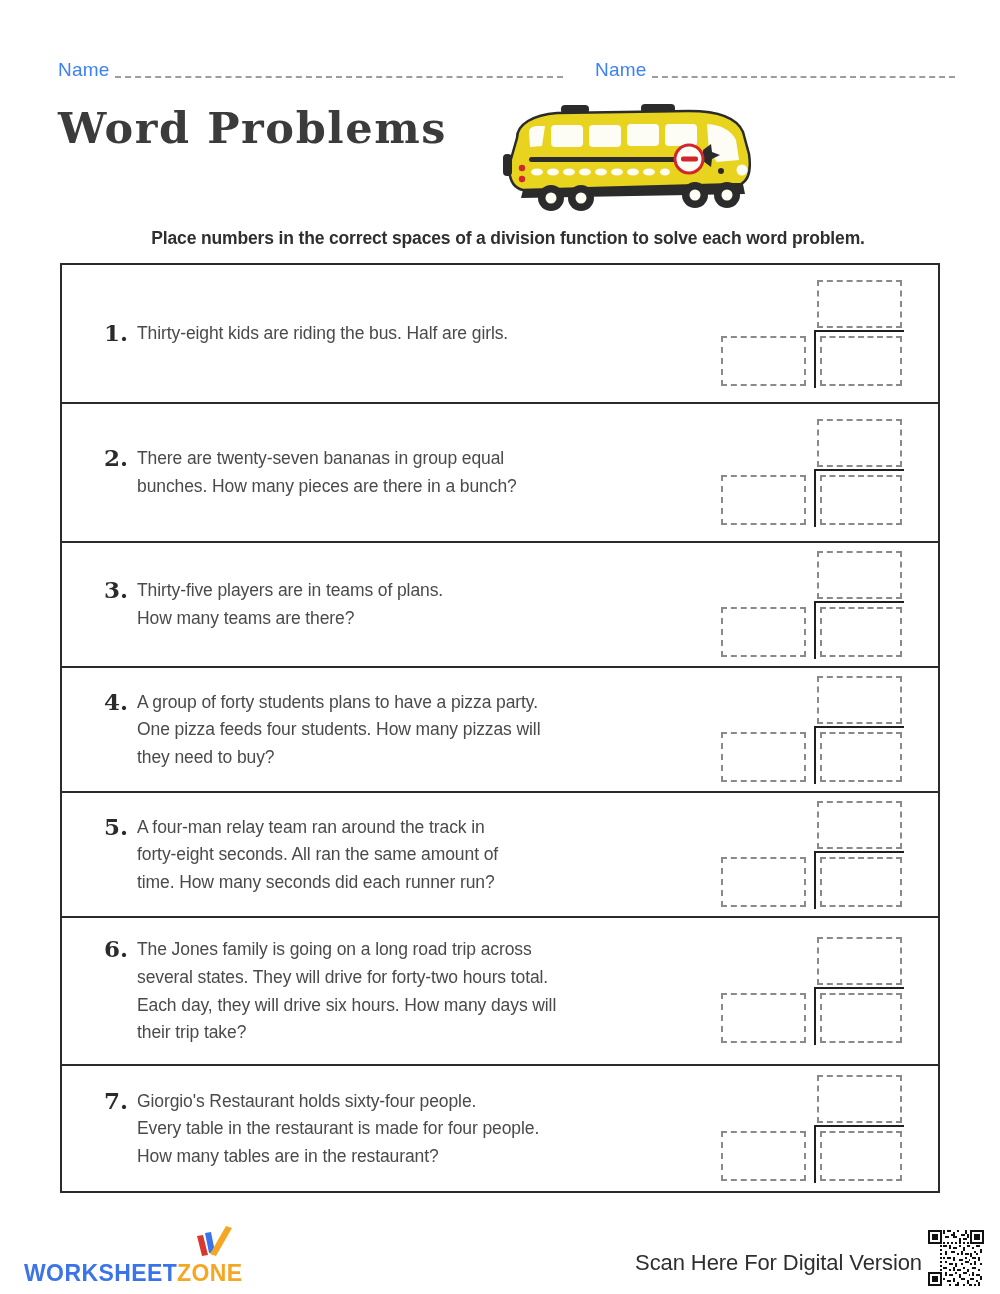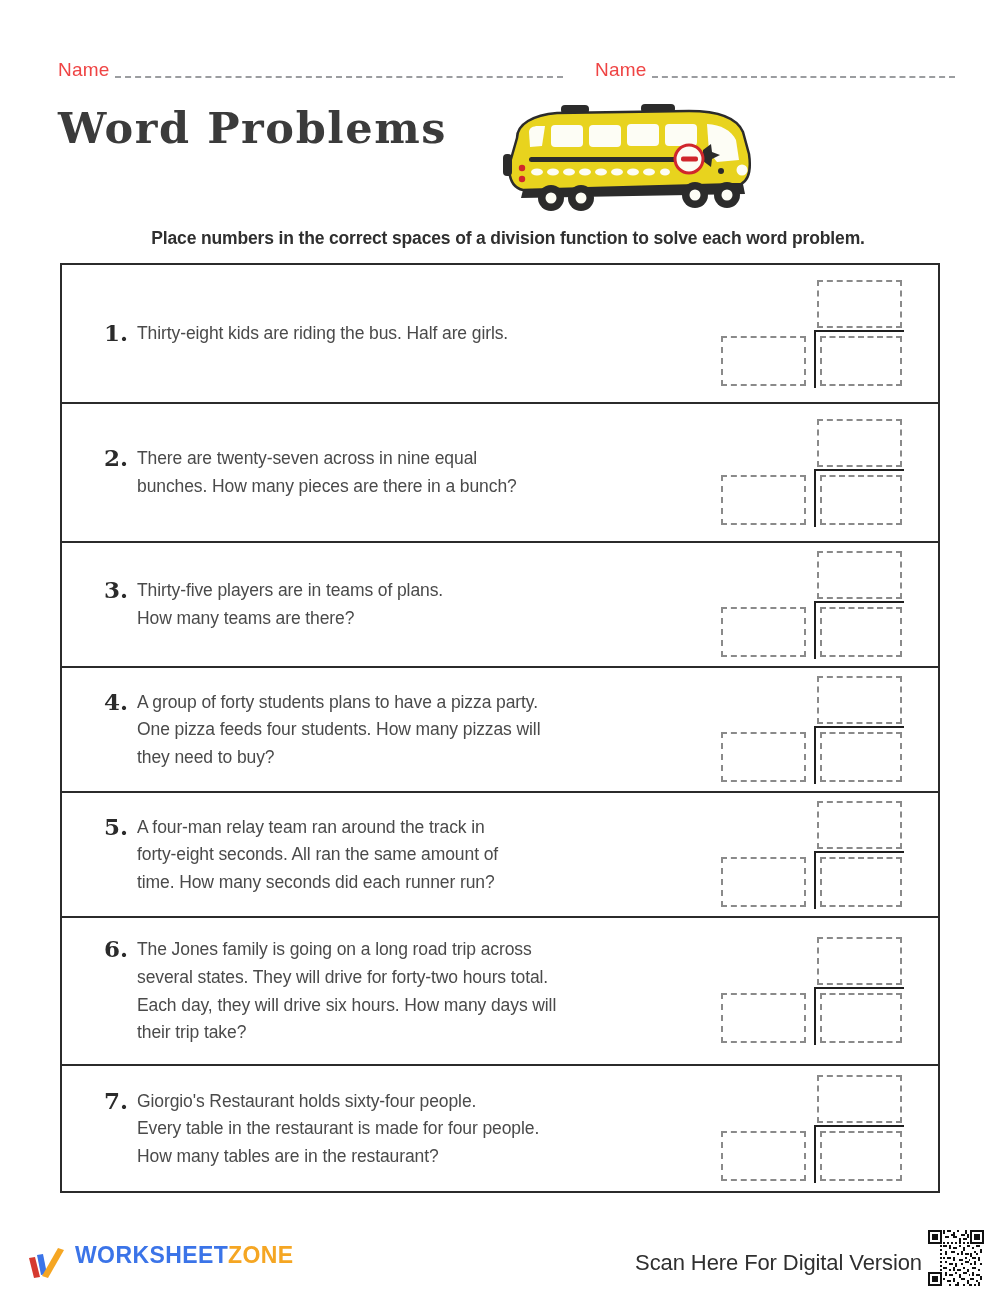--- a/index.html
+++ b/index.html
@@ -33,7 +33,7 @@
   .name-field.right { margin-left: 32px; width: 360px; }
   .name-label {
     font-size: 19px;
-    color: #ef4444;
+    color: #3b82f6;
     letter-spacing: .2px;
     line-height: 1;
     padding-bottom: 3px;

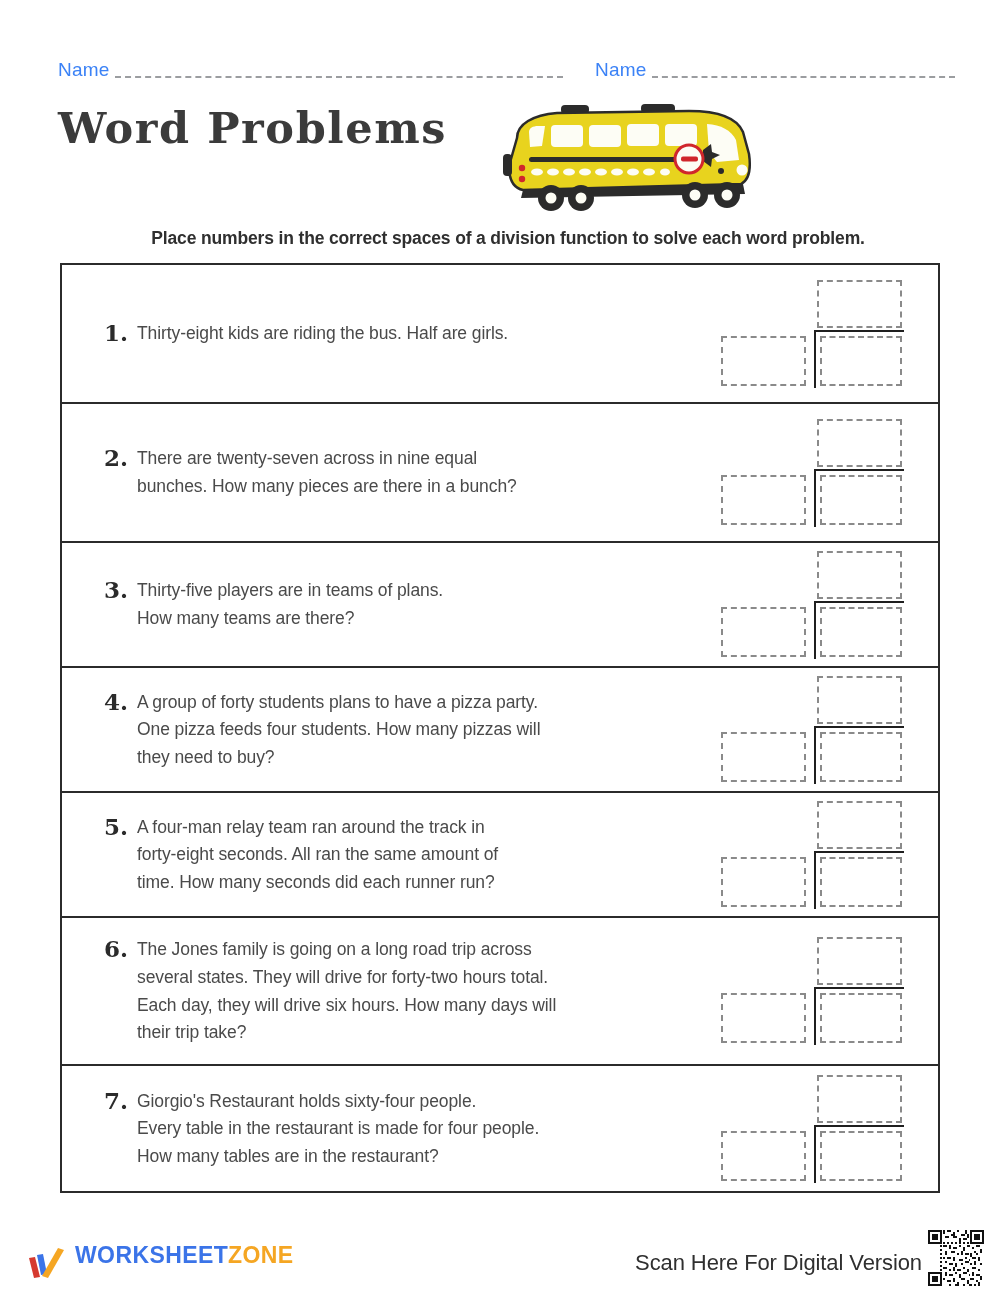--- a/index.html
+++ b/index.html
@@ -357,7 +357,7 @@
       <div class="text-center-wrap">
         <div class="prob-num">2.</div>
         <div class="prob-text">
-          <span>There are twenty-seven across in nine equal</span>
+          <span>There are twenty-seven bananas in group equal</span>
           <span>bunches. How many pieces are there in a bunch?</span>
         </div>
       </div>

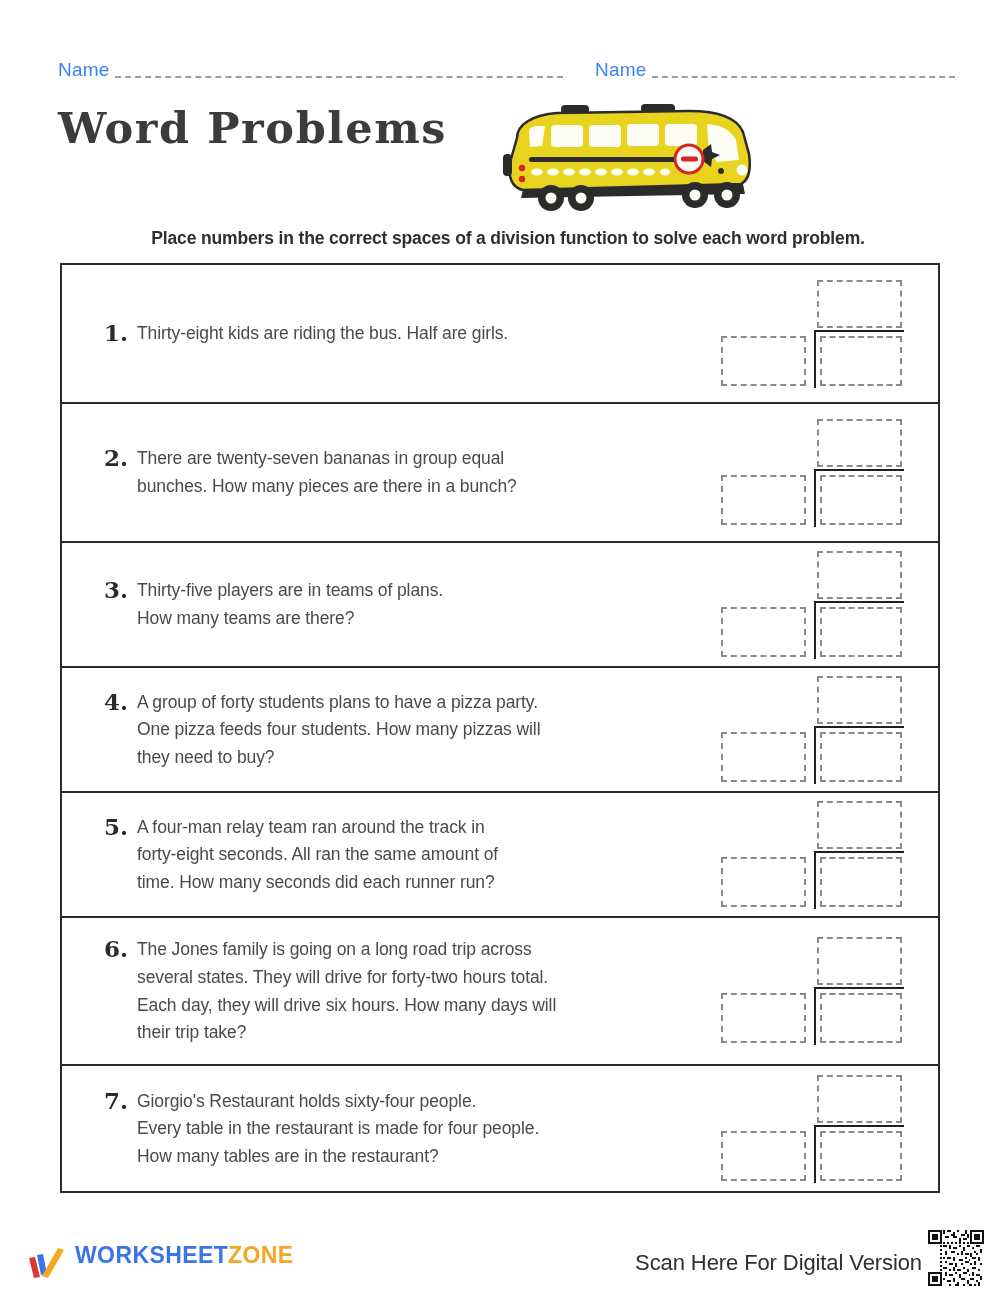--- a/index.html
+++ b/index.html
@@ -219,10 +219,11 @@
   .logo {
     position: absolute;
     left: 24px;
-    bottom: 10px;
+    bottom: 34px;
     display: flex;
-    align-items: flex-start;
+    align-items: flex-end;
     height: 40px;
+    flex-direction: column;
   }
   .logo-mark {
     width: 42px;

